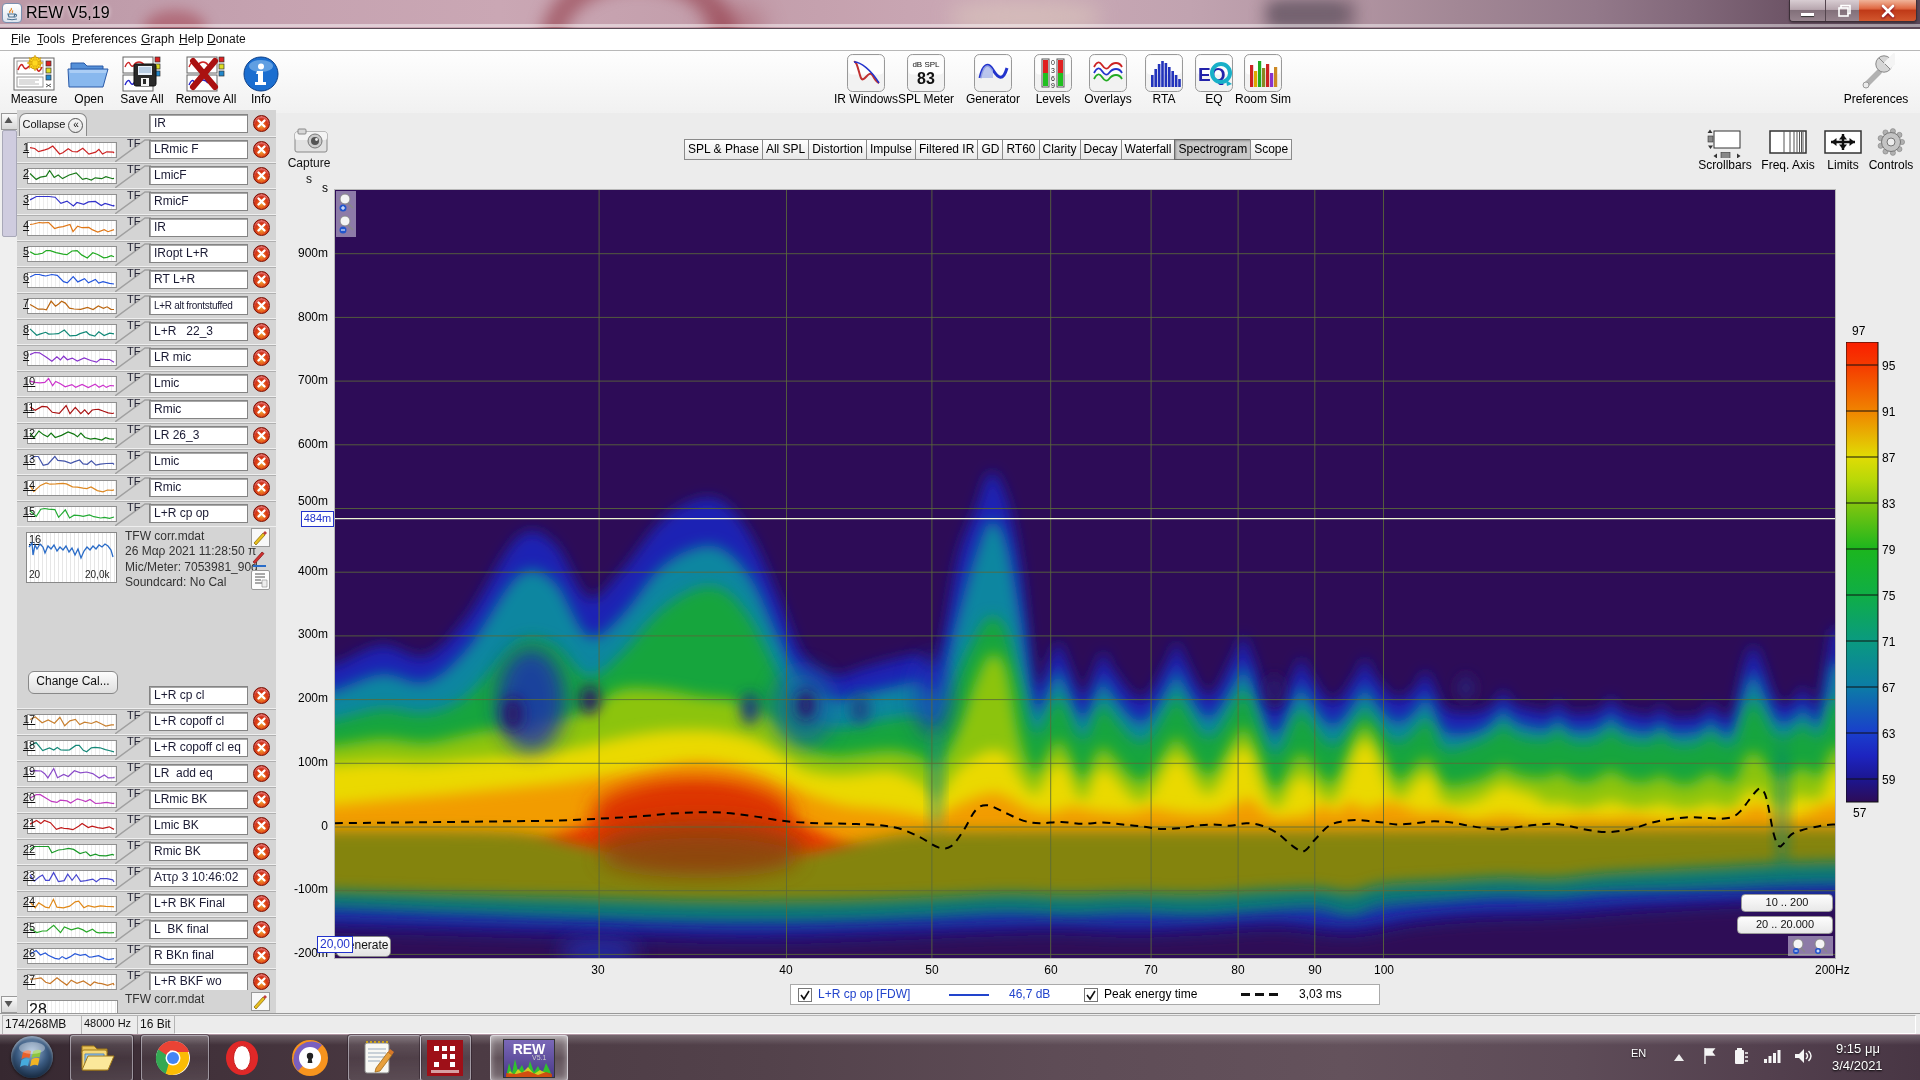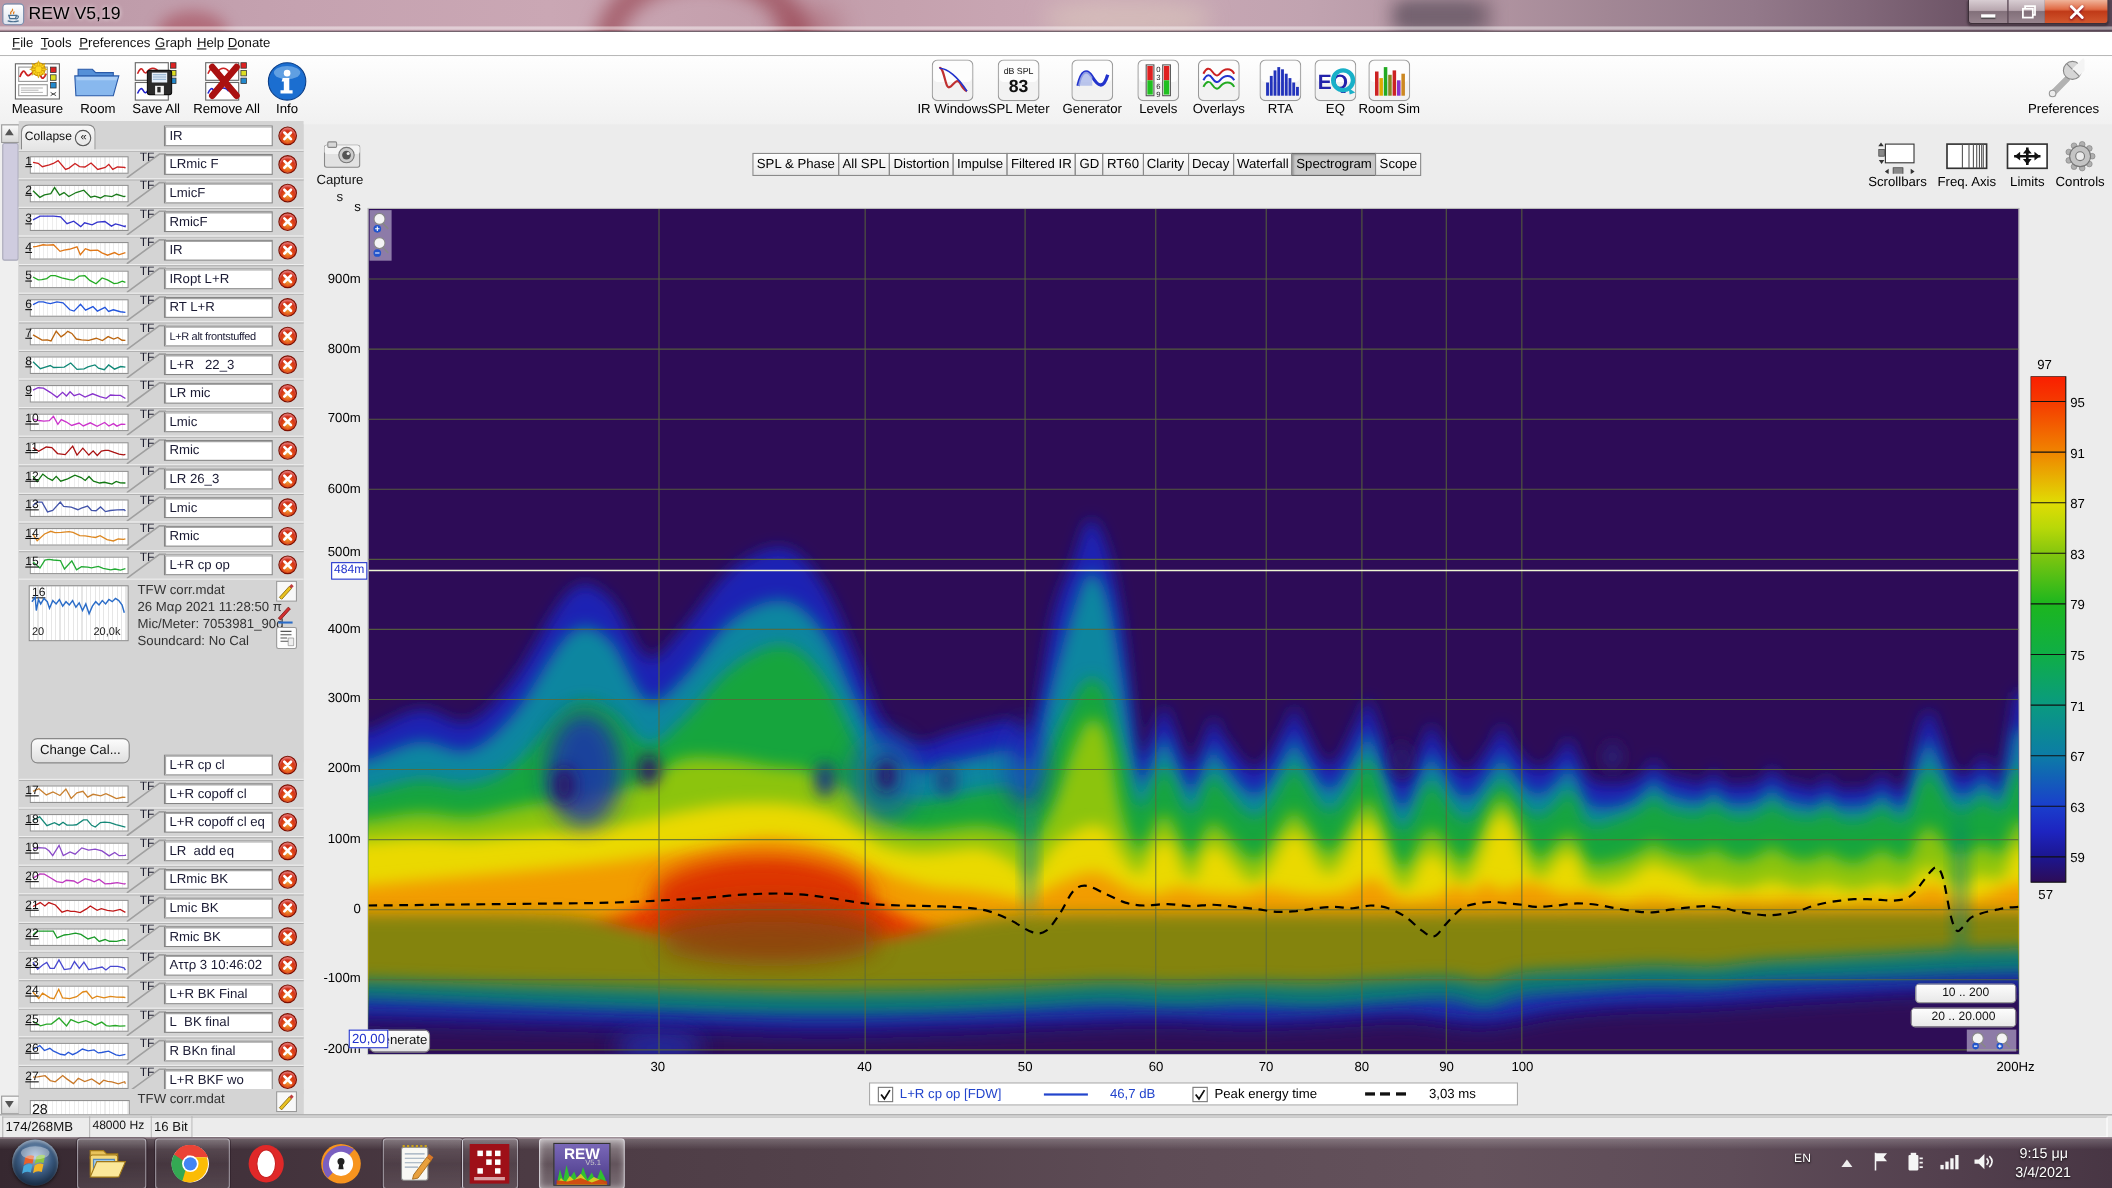--- a/index.html
+++ b/index.html
@@ -61,7 +61,7 @@
         <path d="M4,14 h40 l-5,18 h-34 Z" fill="#88b8ee" stroke="#2a5aa8"></path>
         <path d="M5,15 h38 l-1,3 h-36 Z" fill="#aacdf5"></path>
       </svg></div>
-    <div class="toollbl" style="left:44px;top:92px;width:90px">Room</div>
+    <div class="toollbl" style="left:44px;top:92px;width:90px">Open</div>
     <div class="abs" style="left:117px;top:55px"><svg width="50" height="38" viewBox="0 0 50 38">
         <rect x="6" y="2" width="30" height="16" fill="#fff" stroke="#666"></rect>
         <path d="M8,12 q3,-7 5,-3 t4,1 t5,-3 t5,3" stroke="#c22" fill="none" stroke-width="1.4"></path>

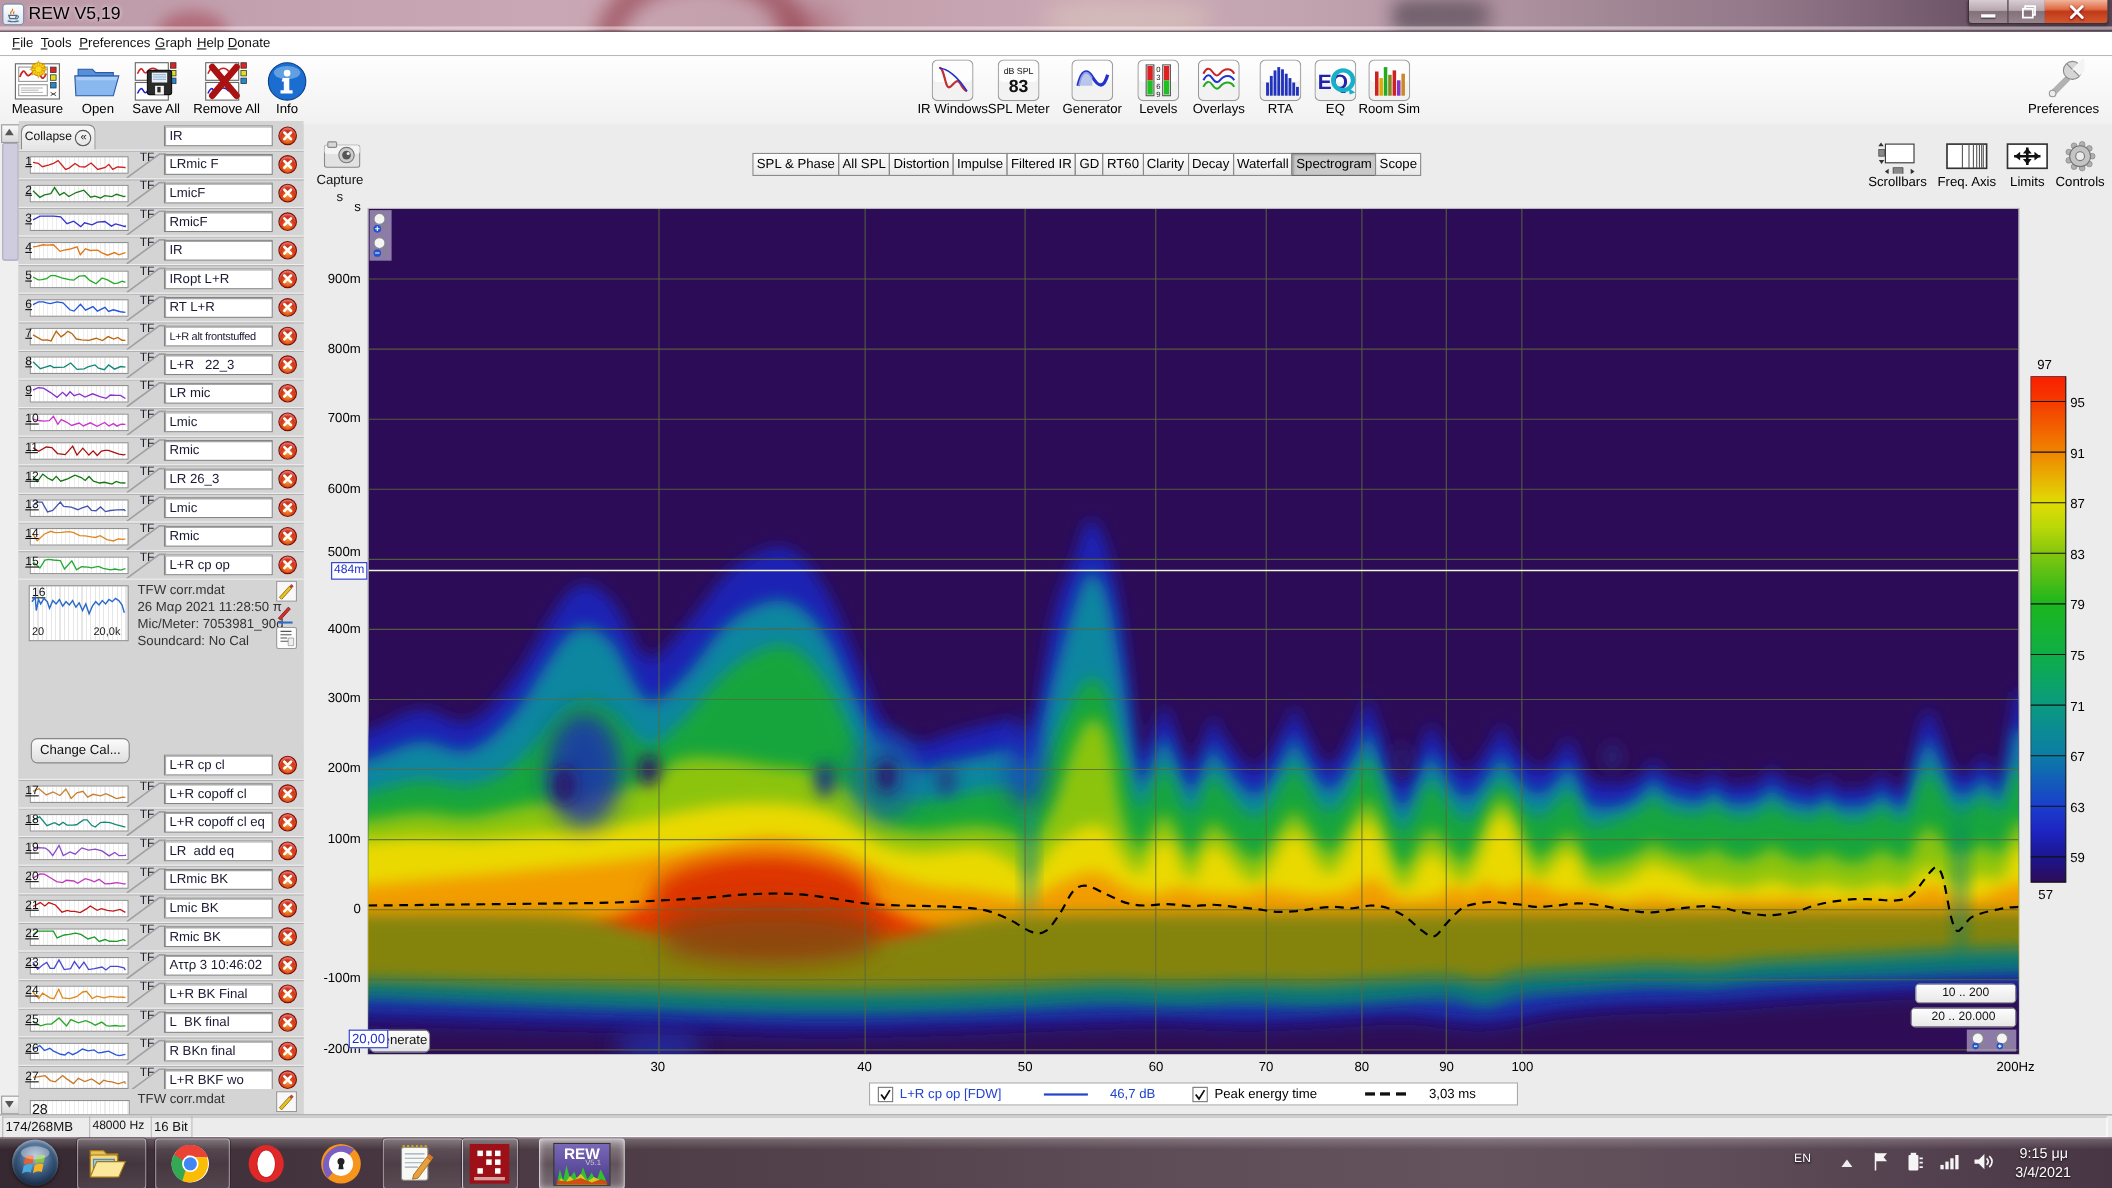--- a/index.html
+++ b/index.html
@@ -707,7 +707,7 @@
         <path d="M11,4 l2,2 2,-2 -2,-2 Z" fill="#c04040"></path>
       </svg></div>
     <div class="abs" style="left:27px;top:1000px;width:89px;height:13px;background:#fff;border:1px solid #909090;background-image:repeating-linear-gradient(90deg,#ffffff 0 3px,#ededed 3px 4px)">
-      <div class="abs" style="left:1px;top:0px;font-size:13px;text-decoration:underline;color:#111">28</div>
+      <div class="abs" style="left:1px;top:0px;font-size:16px;text-decoration:underline;color:#111">28</div>
     </div>
     <div class="abs" style="left:294px;top:128px"><svg width="34" height="26" viewBox="0 0 34 26">
         <rect x="1" y="4" width="32" height="20" rx="2" fill="#e2e2e2" stroke="#888"></rect>

